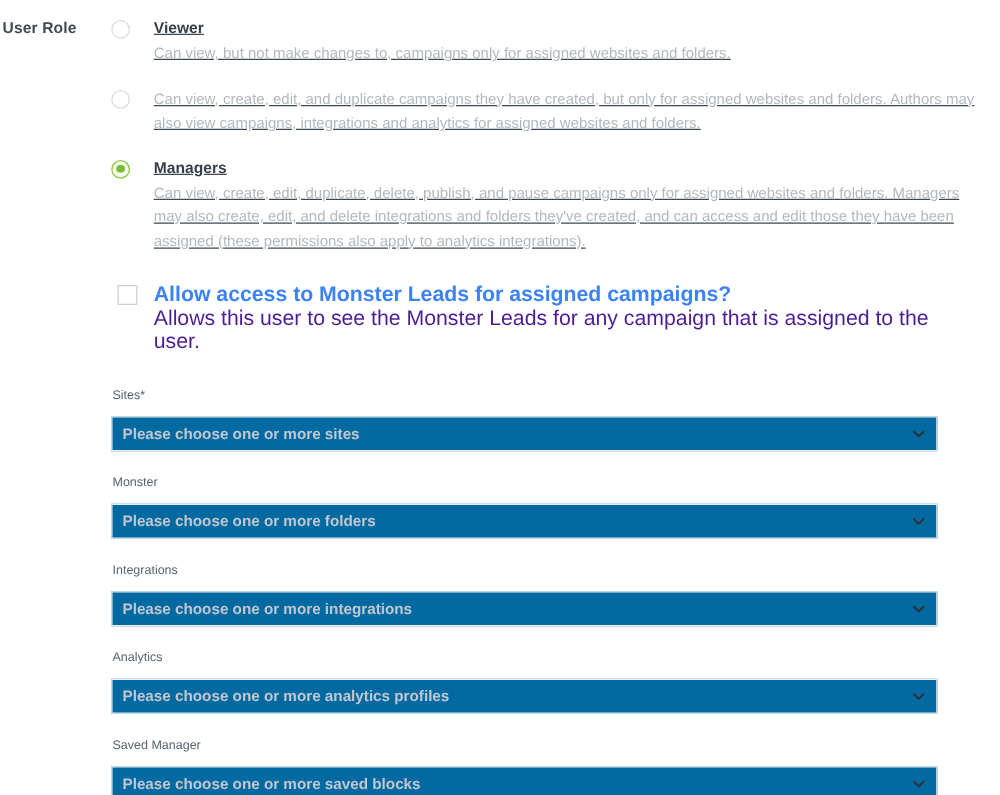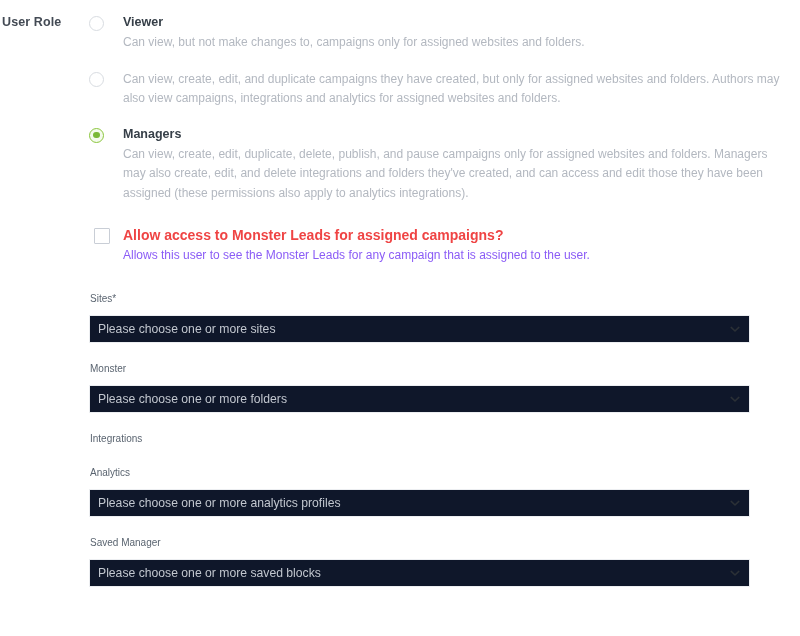--- a/index.html
+++ b/index.html
@@ -43,6 +43,7 @@
     position: relative;
     padding-left: 34px;
     margin-bottom: 17px;
+    text-decoration: underline;
   }
   .radio-option:last-of-type { margin-bottom: 0; }
 

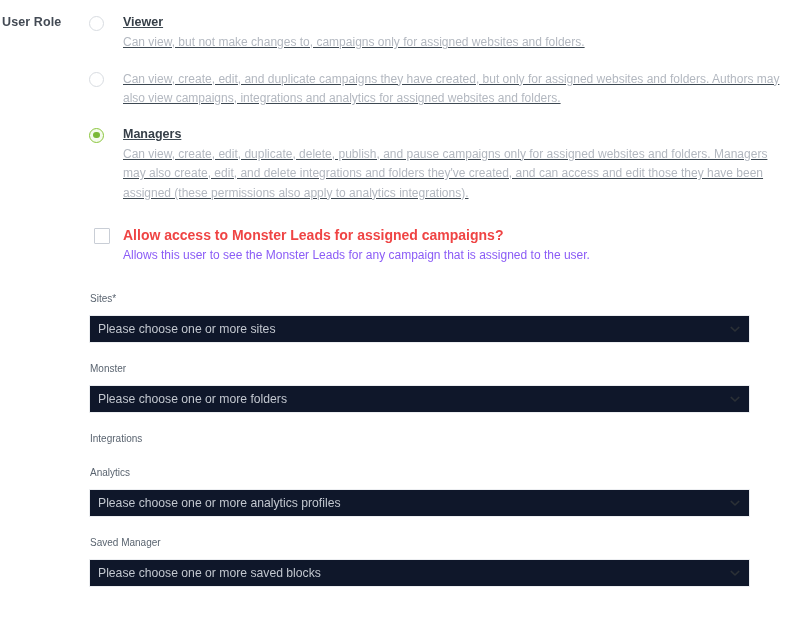--- a/index.html
+++ b/index.html
@@ -109,9 +109,9 @@
     border-radius: 1px;
   }
   .checkbox-title {
-    font-size: 14px;
+    font-size: 17px;
     font-weight: 700;
-    color: #ef4444;
+    color: #3b82f6;
     line-height: 17px;
     margin-bottom: 2px;
   }

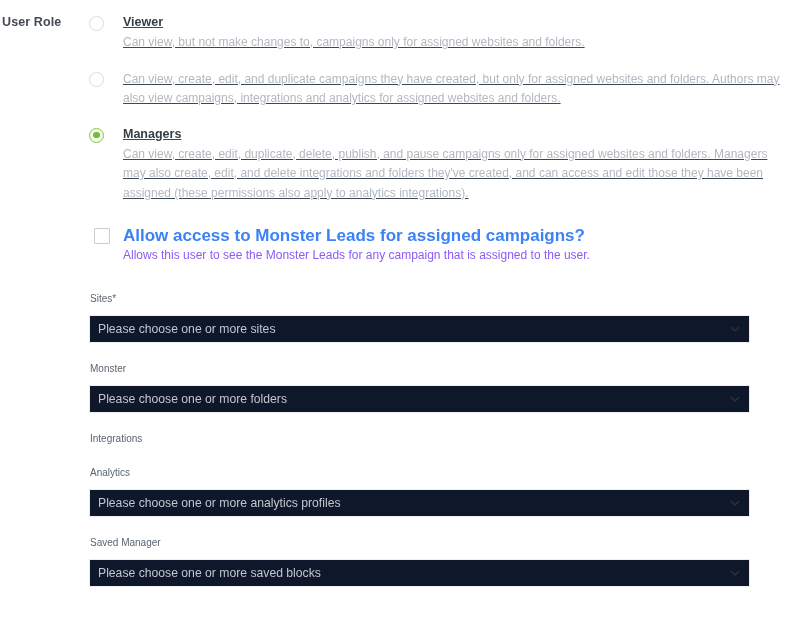--- a/index.html
+++ b/index.html
@@ -116,8 +116,8 @@
     margin-bottom: 2px;
   }
   .checkbox-desc {
-    font-size: 12px;
-    color: #8b5cf6;
+    font-size: 17px;
+    color: #4c1d95;
     line-height: 18px;
   }
 

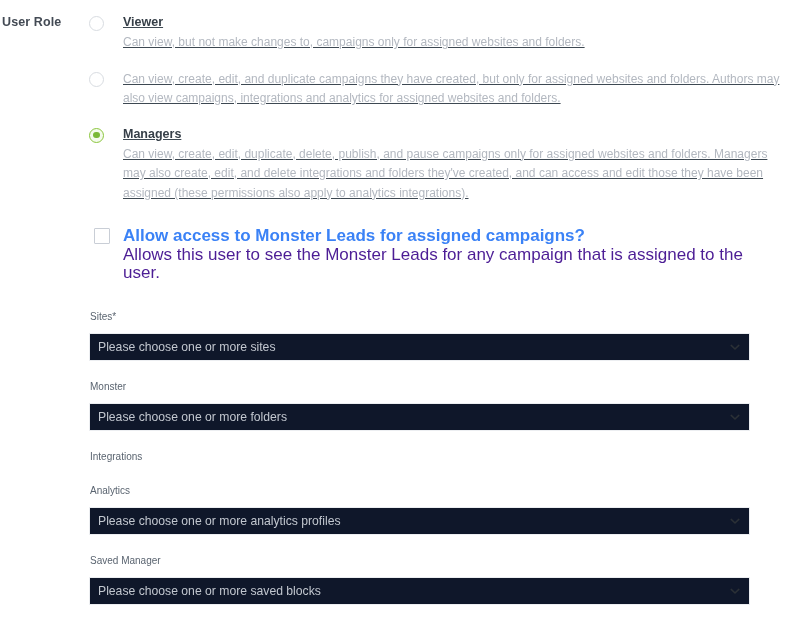--- a/index.html
+++ b/index.html
@@ -139,11 +139,12 @@
     position: relative;
     height: 28px;
     border: 1px solid #eceef1;
-    background: #0f172a;
+    background: #0369a1;
     box-sizing: border-box;
     display: flex;
     align-items: center;
     width: 661px;
+    font-weight: bold;
   }
   .select-placeholder {
     font-size: 12.2px;

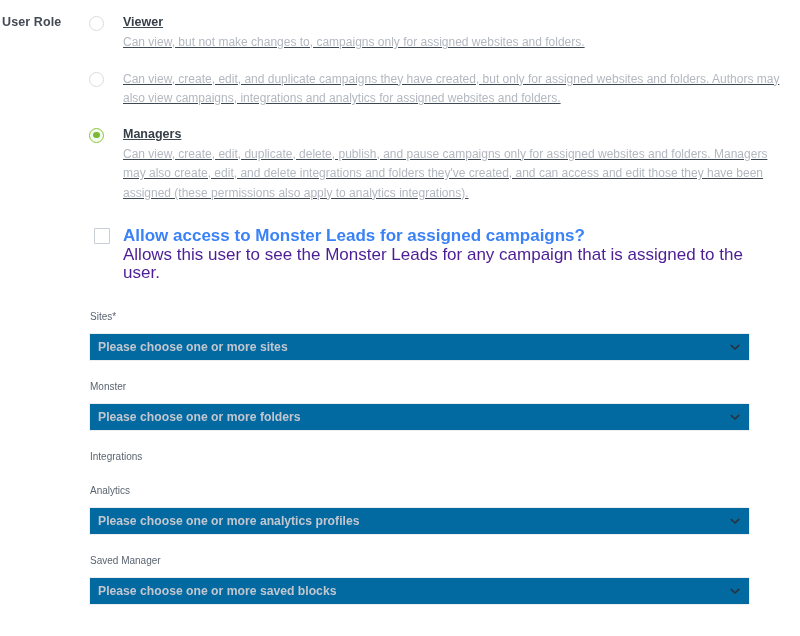--- a/index.html
+++ b/index.html
@@ -231,6 +231,14 @@
       <div class="field-label">
         <span>Integrations</span><span class="req"></span>
       </div>
+      <div class="select-box">
+        <span class="select-placeholder">Please choose one or more integrations</span>
+        <span class="chev">
+          <svg width="10" height="10" viewBox="0 0 10 10">
+              <path d="M1.2 3.4 L5 7.0 L8.8 3.4" fill="none" stroke="#2b3036" stroke-width="1.5" stroke-linecap="round" stroke-linejoin="round"></path>
+            </svg>
+        </span>
+      </div>
     </div>
 
     <div class="field-group">

